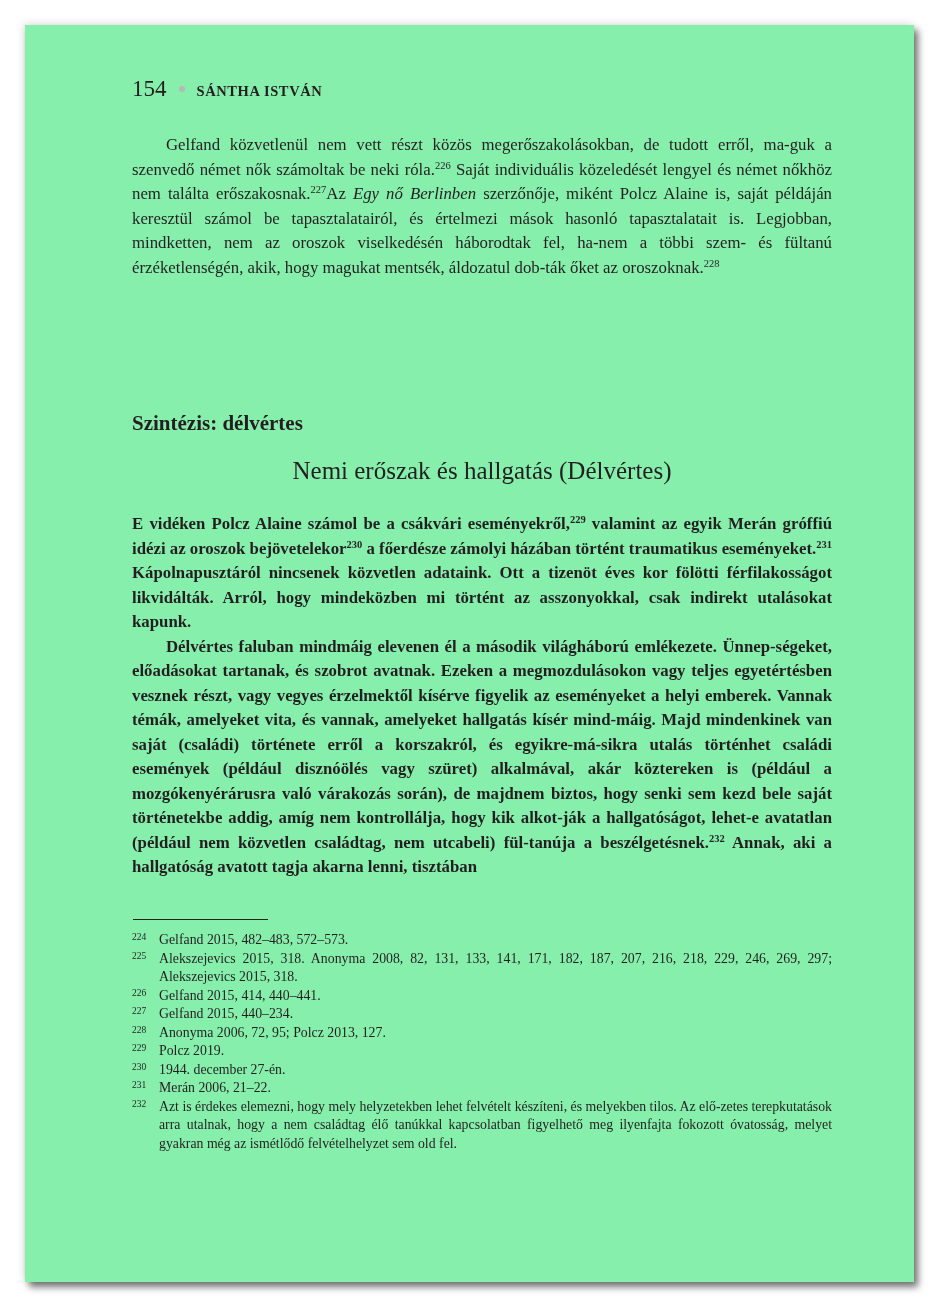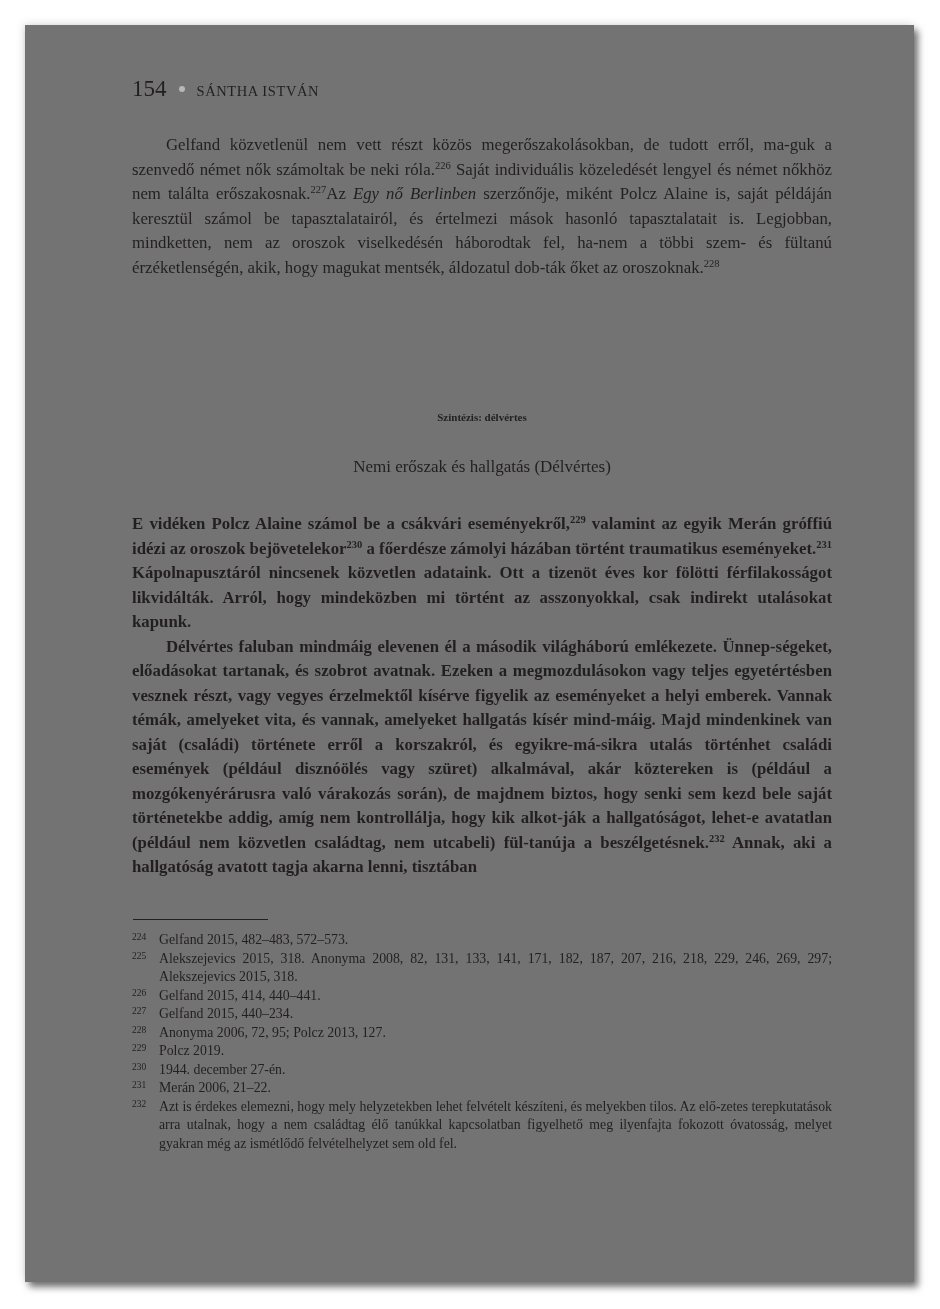--- a/index.html
+++ b/index.html
@@ -21,7 +21,7 @@
       top: 25px;
       width: 889px;
       height: 1257px;
-      background: #737373;
+      background: #86efac;
       box-shadow: 4px 5px 7px rgba(0,0,0,0.55), -2px -2px 8px rgba(0,0,0,0.10);
     }
     .running-head {

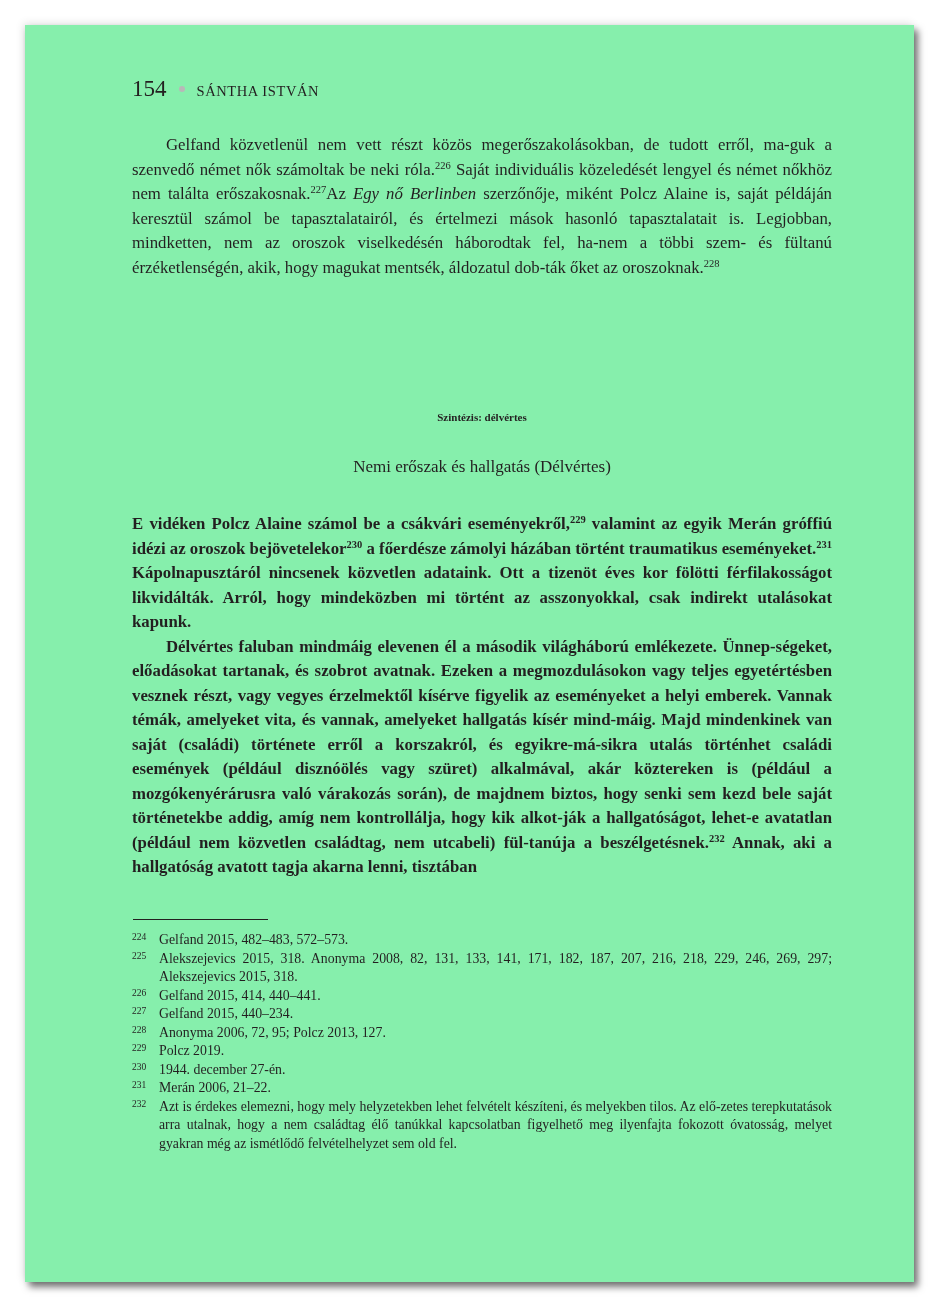--- a/index.html
+++ b/index.html
@@ -49,6 +49,7 @@
       font-size: 14.5px;
       letter-spacing: 0.6px;
       color: #231f20;
+      font-weight: bold;
     }
     .body-text {
       position: absolute;

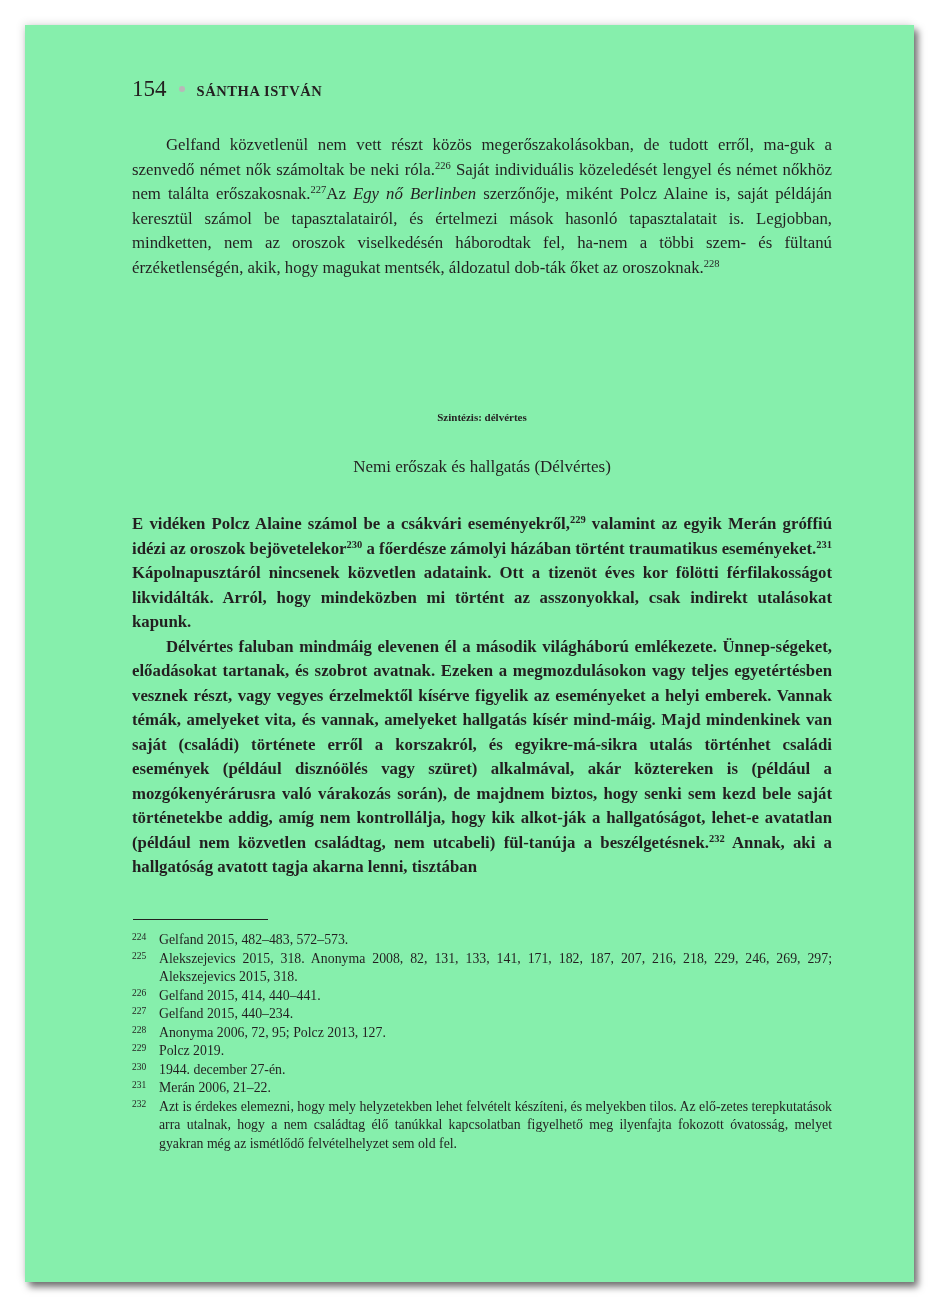--- a/index.html
+++ b/index.html
@@ -77,9 +77,8 @@
       left: 107px;
       width: 700px;
       top: 386px;
-      text-align: center;
       font-weight: bold;
-      font-size: 11px;
+      font-size: 21px;
     }
     .sub-title {
       position: absolute;

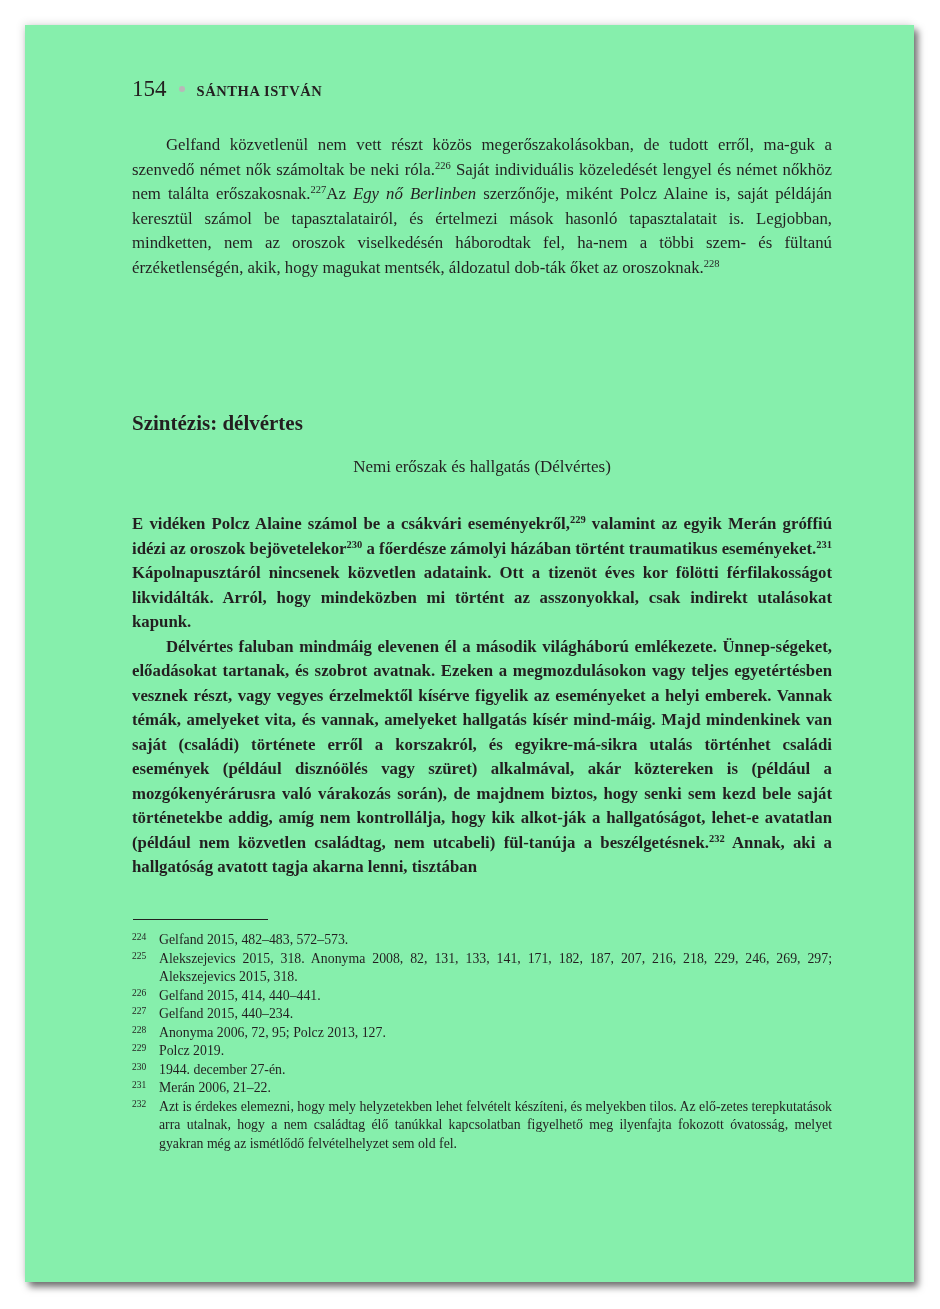--- a/index.html
+++ b/index.html
@@ -86,7 +86,7 @@
       width: 700px;
       top: 432px;
       text-align: center;
-      font-size: 17px;
+      font-size: 25px;
     }
     .block2 { top: 487px; font-weight: bold; }
     .footnote-rule {

